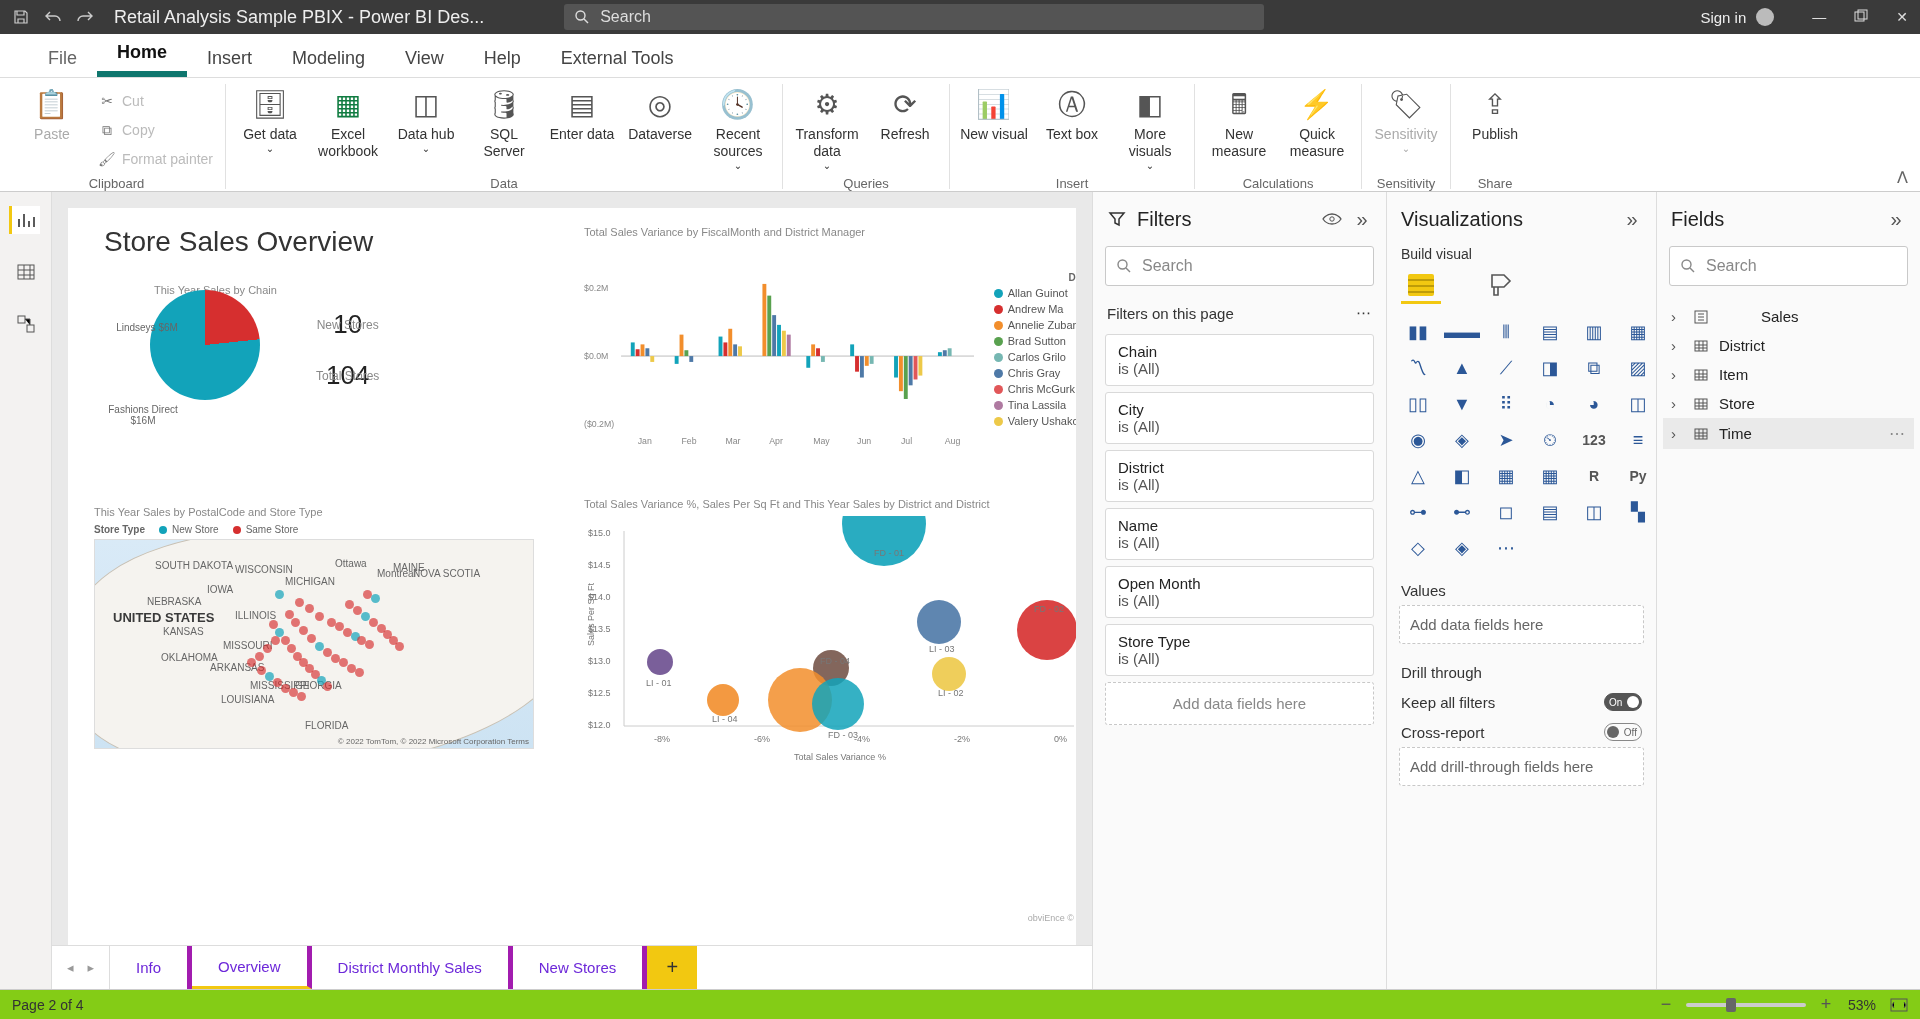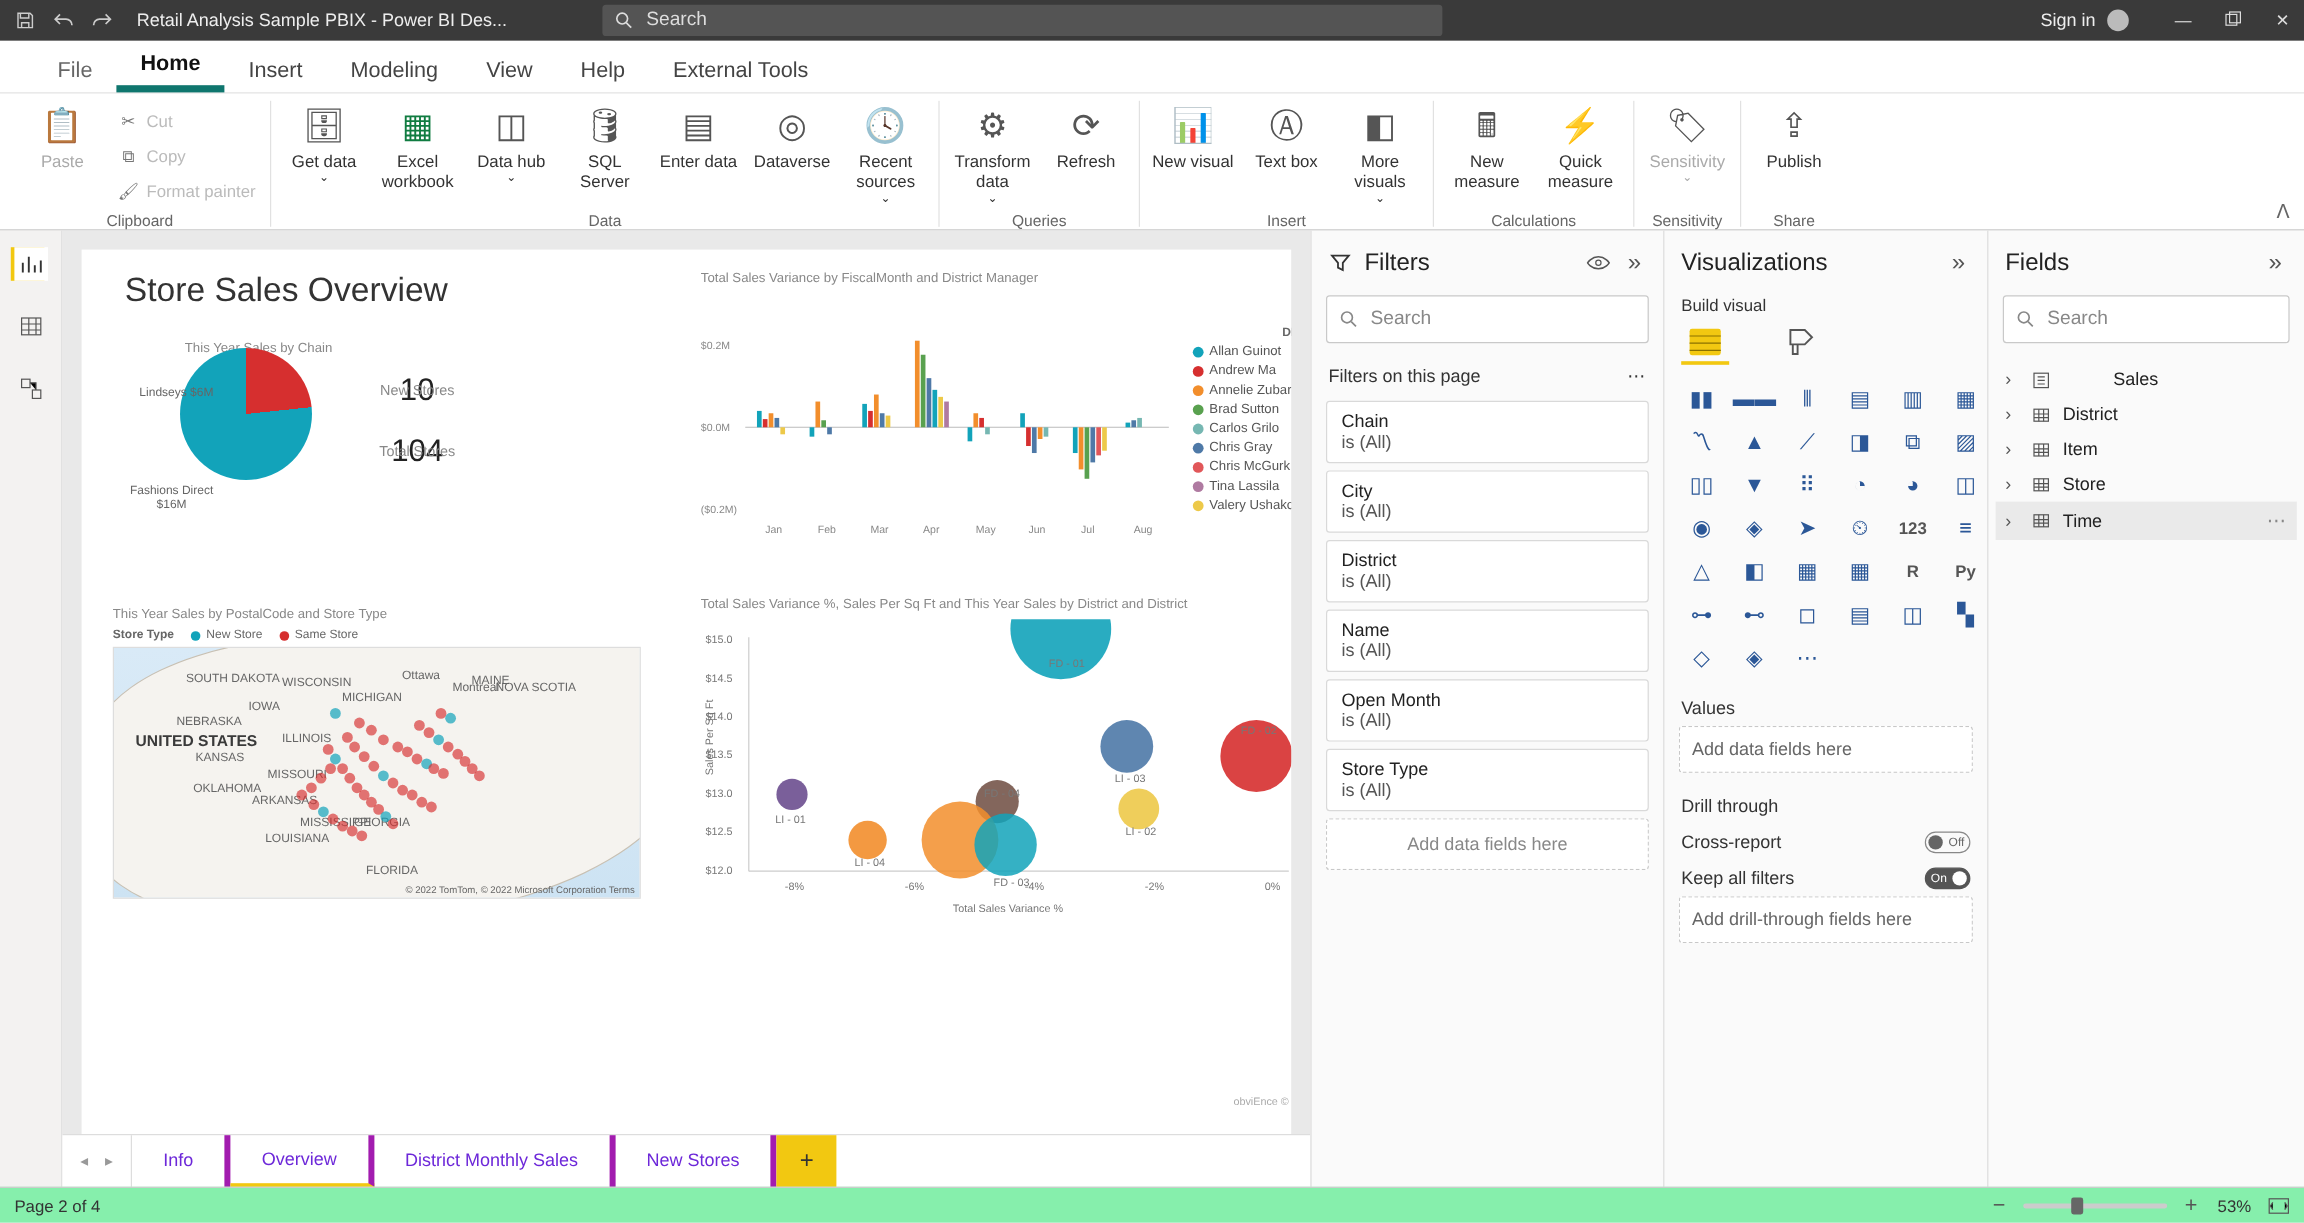--- a/index.html
+++ b/index.html
@@ -9,7 +9,7 @@
 .titlebar { height: 34px; background: #3a3a3a; color: white; display: flex; align-items: center; padding: 0 12px; font-size: 14px; }
 .titlebar .qat { display: flex; align-items: center; gap: 14px; }
 .titlebar .qat-icon { width: 18px; height: 18px; display: flex; align-items: center; justify-content: center; color: #ccc; cursor: pointer; }
-.titlebar .app-title { margin-left: 20px; color: #eee; font-size: 15px; white-space: nowrap; }
+.titlebar .app-title { margin-left: 20px; color: #eee; font-size: 18px; white-space: nowrap; }
 .titlebar .searchbar { height: 26px; width: 700px; margin-left: 80px; background: #545454; border-radius: 3px; display: flex; align-items: center; padding: 0 10px; color: #ddd; font-size: 16px; }
 .titlebar .searchbar svg { margin-right: 10px; }
 .titlebar .spacer { flex: 1; }

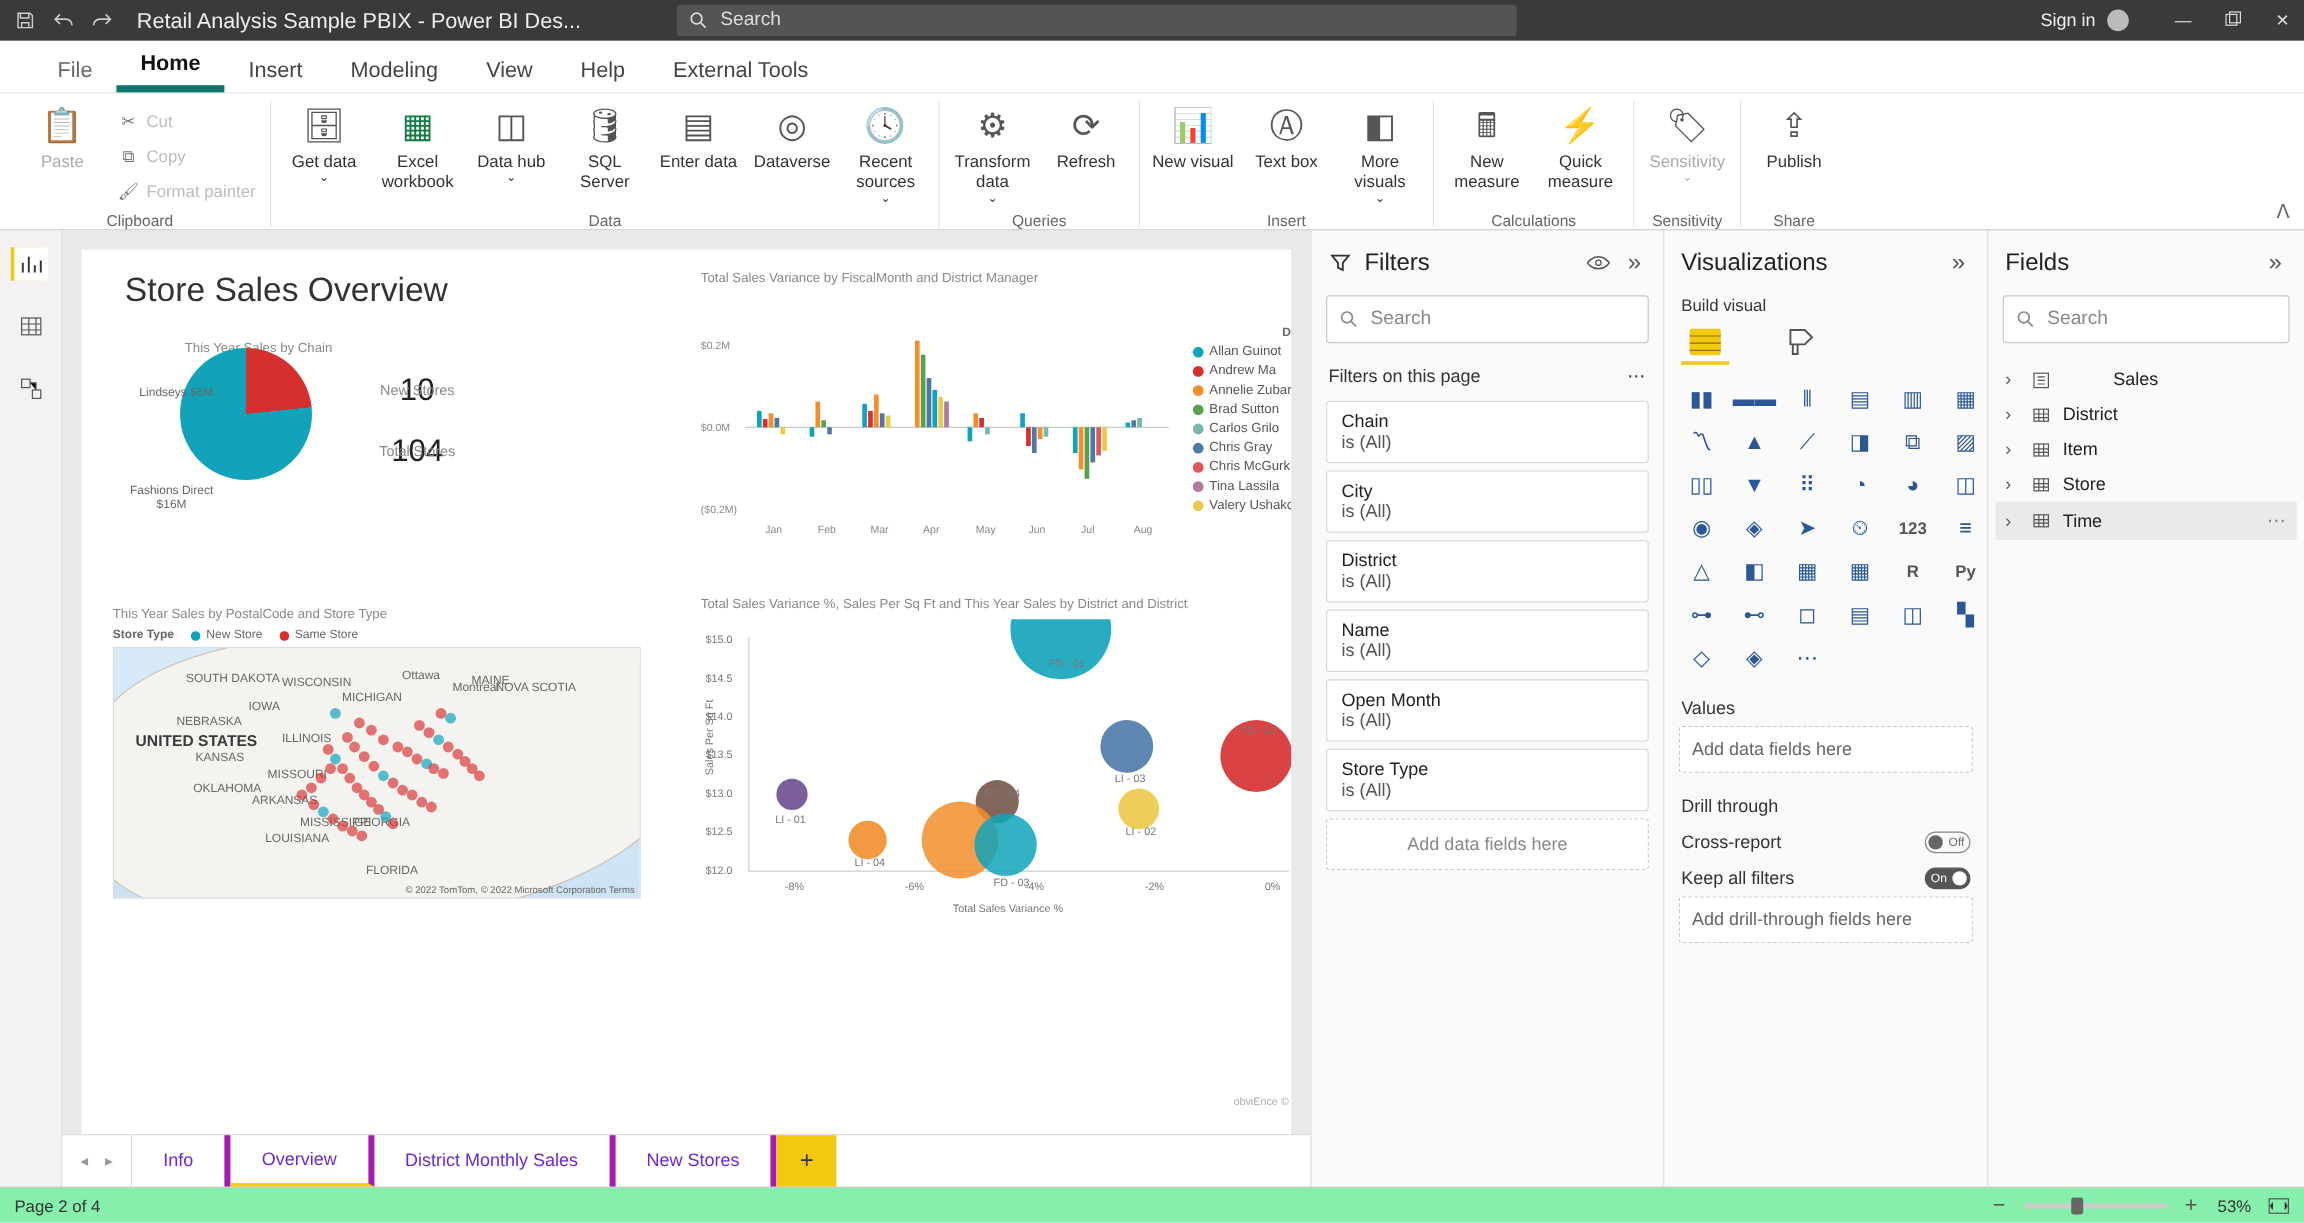--- a/index.html
+++ b/index.html
@@ -778,19 +778,19 @@
     <div class="drop-field">Add data fields here</div>
     <div class="viz-section-label">Drill through</div>
     <div class="toggle-row">
+      <span>Keep all filters</span>
+      <span class="spacer"></span>
+      <div class="toggle on">
+          <span>On</span>
+          <span class="knob"></span>
+        </div>
+    </div>
+    <div class="toggle-row">
       <span>Cross-report</span>
       <span class="spacer"></span>
       <div class="toggle off">
           <span class="knob"></span>
           <span>Off</span>
-        </div>
-    </div>
-    <div class="toggle-row">
-      <span>Keep all filters</span>
-      <span class="spacer"></span>
-      <div class="toggle on">
-          <span>On</span>
-          <span class="knob"></span>
         </div>
     </div>
     <div class="drop-field">Add drill-through fields here</div>

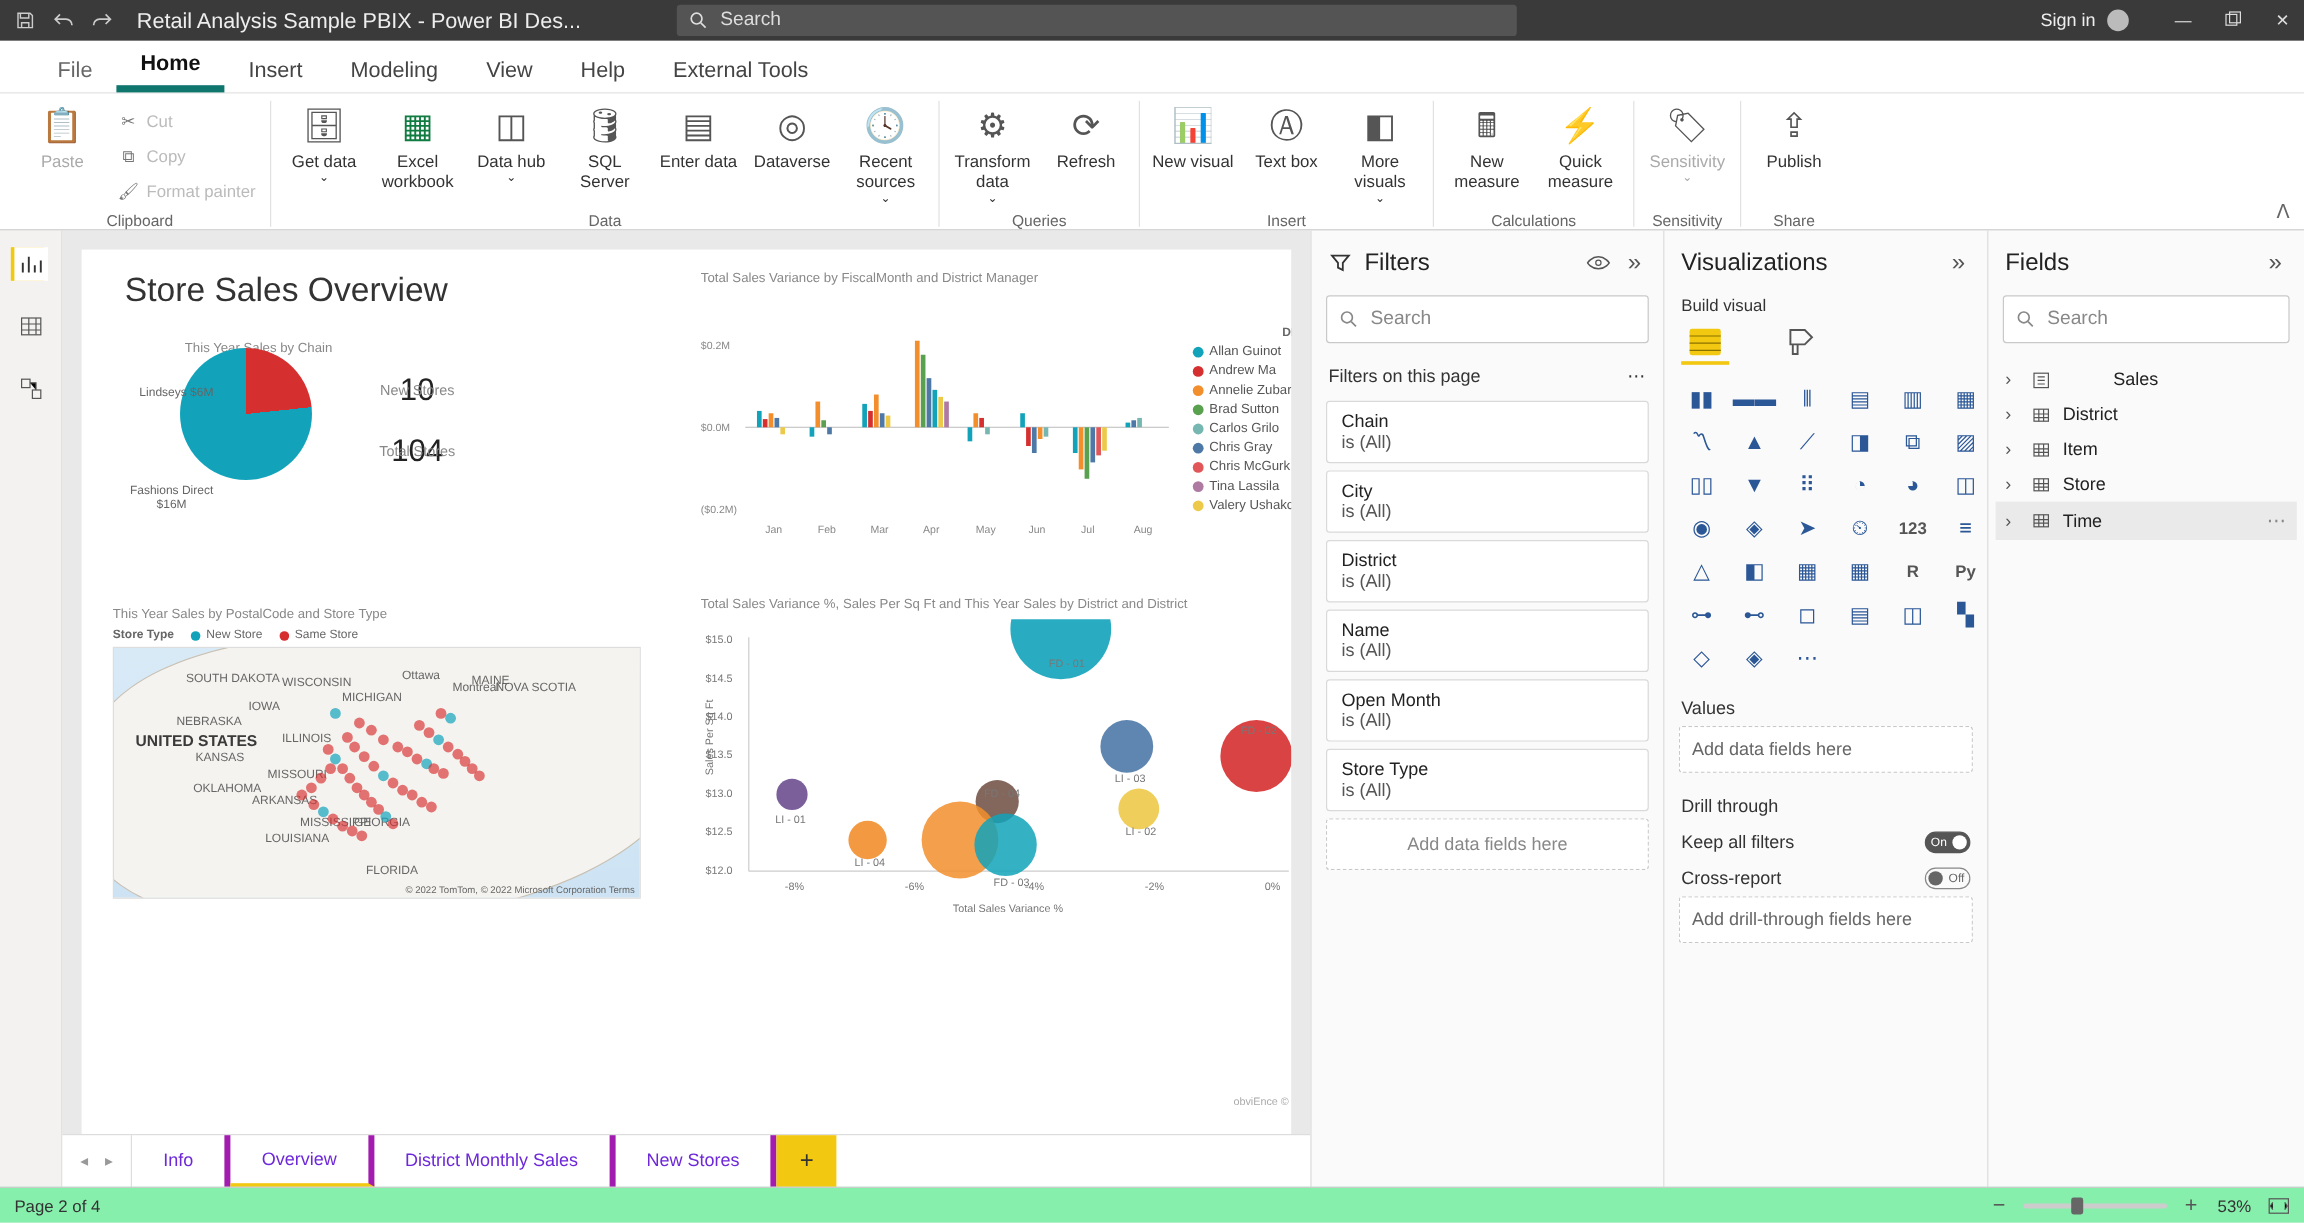--- a/index.html
+++ b/index.html
@@ -129,7 +129,7 @@
 .field-row .more { color:#888; font-size:16px; }
 
 
-.statusbar { height:30px; background:#86efac; border-top:1px solid #ccc; display:flex; align-items:center; padding:0 12px; font-size:14px; color:#333; }
+.statusbar { height:30px; background:#84cc16; border-top:1px solid #ccc; display:flex; align-items:center; padding:0 12px; font-size:14px; color:#333; }
 .statusbar .spacer{flex:1;}
 .zoom-track { width:120px; height:4px; background:#ccc; margin:0 10px; position:relative; border-radius:2px;}
 .zoom-thumb { position:absolute; width:10px; height:14px; background:#666; top:-5px; left:40px; border-radius:2px;}

